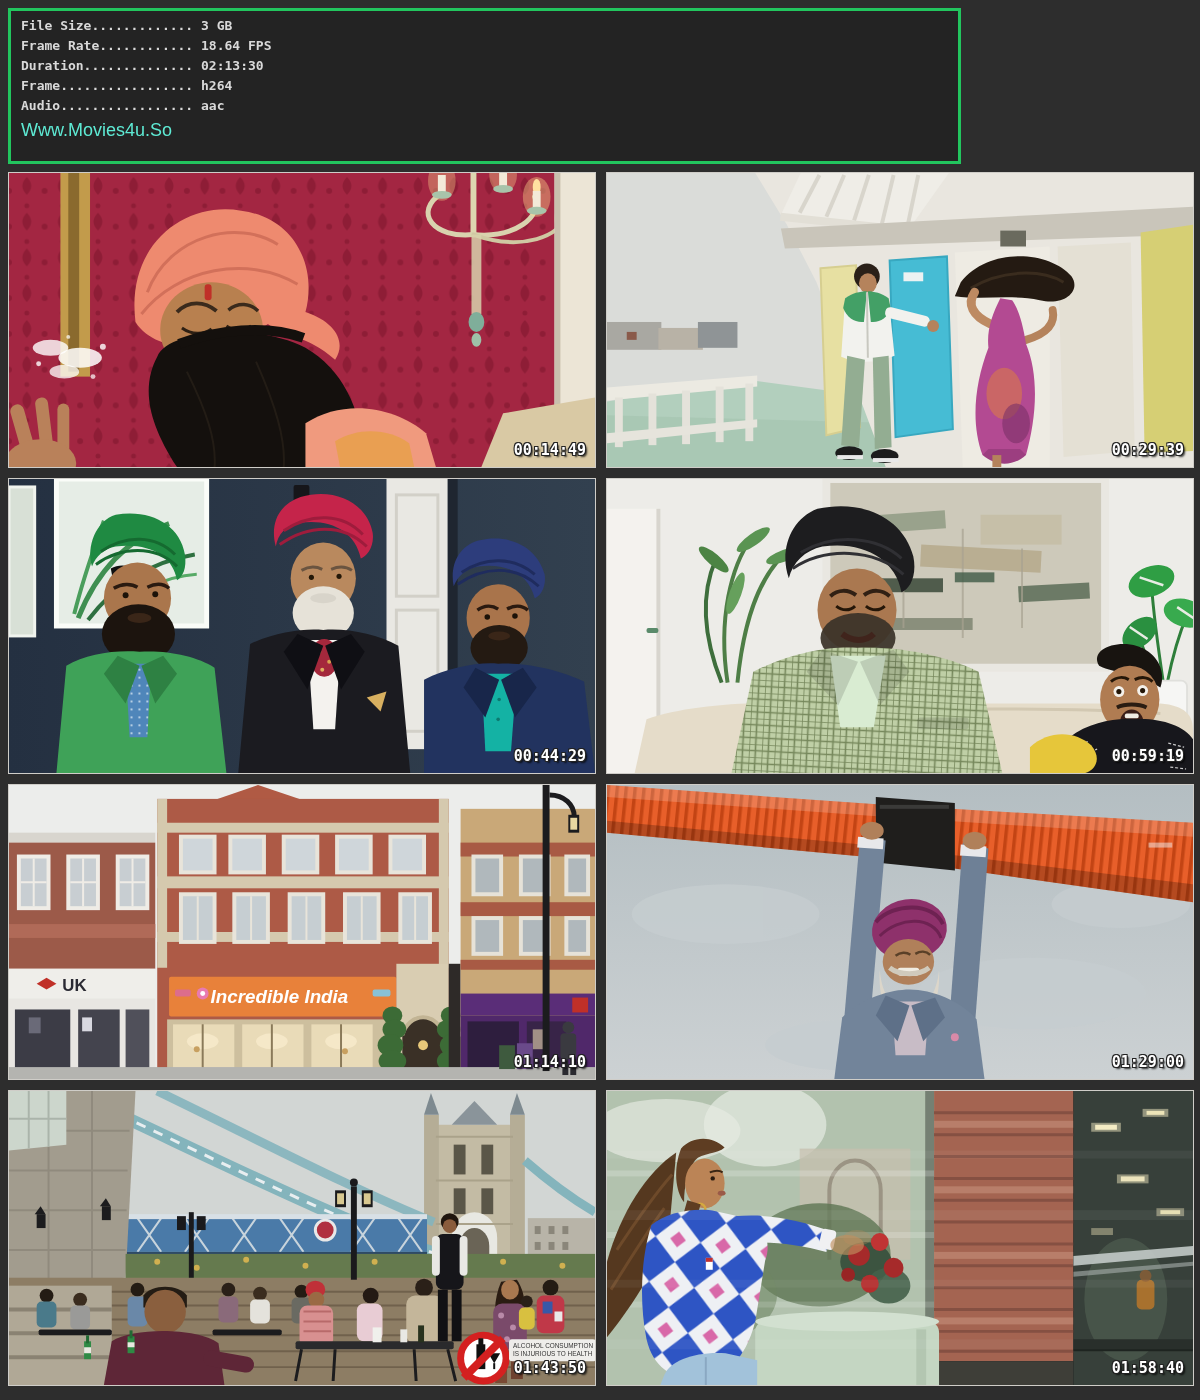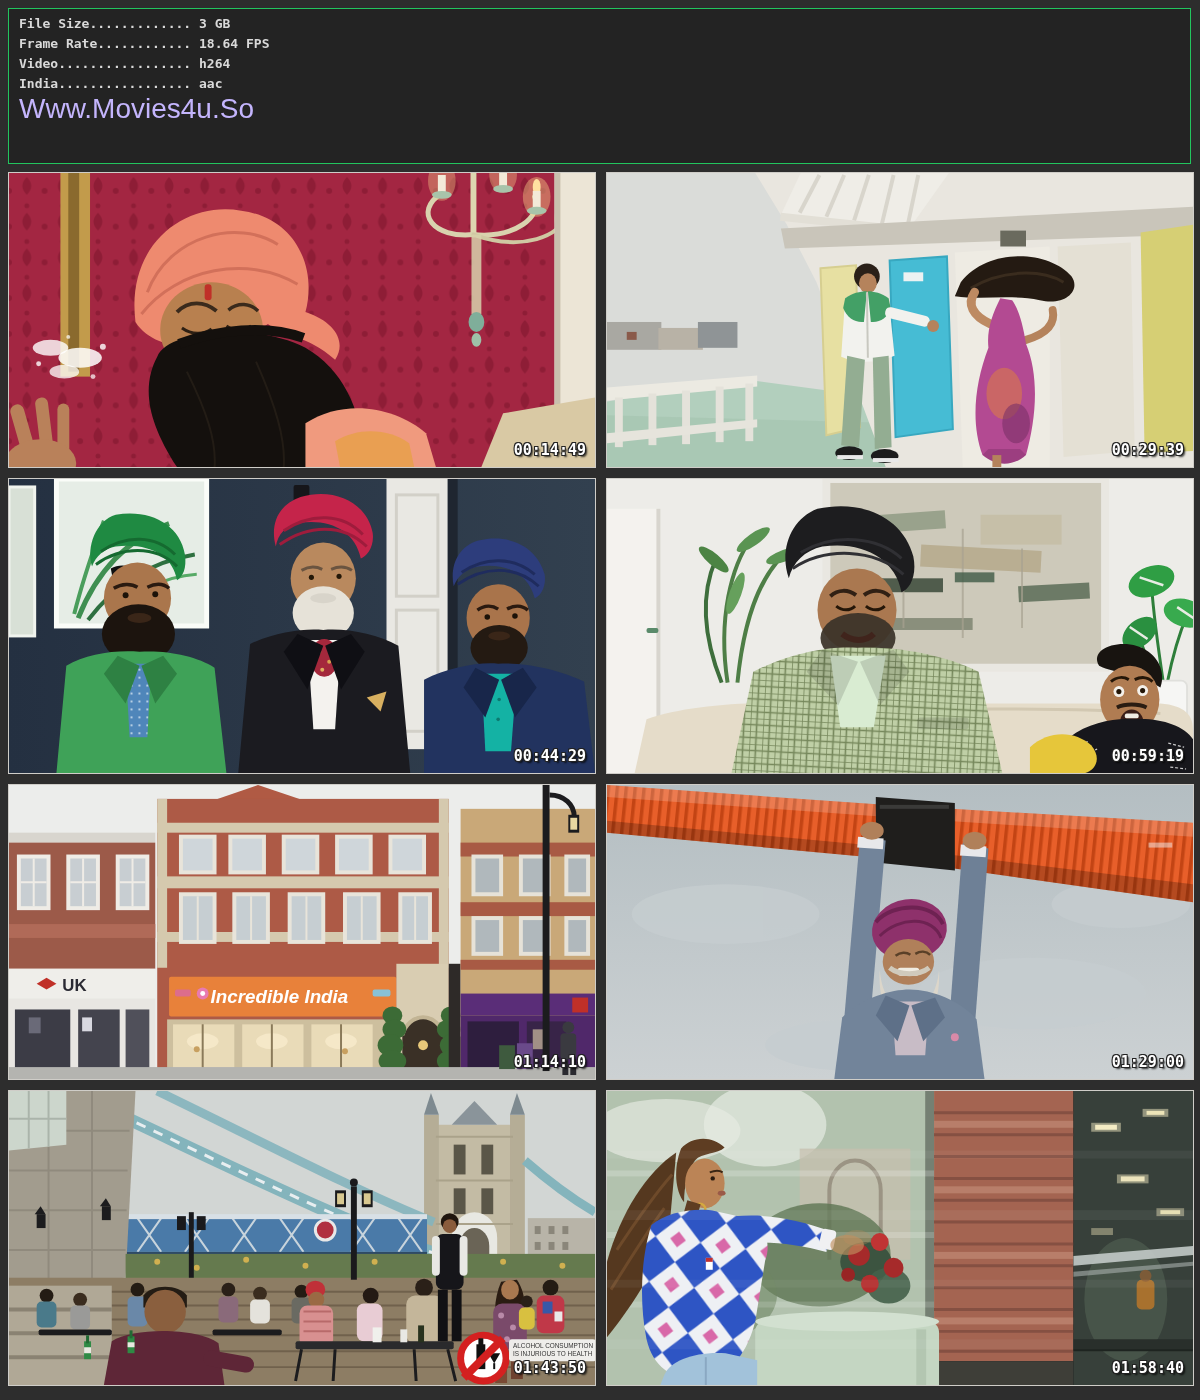--- a/index.html
+++ b/index.html
@@ -5,8 +5,8 @@
   html,body{margin:0;padding:0;background:#2d2d2d;}
   .canvas{position:relative;width:1200px;height:1400px;background:#2d2d2d;overflow:hidden;
           font-family:"DejaVu Sans Mono",monospace;}
-  .info-panel{position:absolute;left:8px;top:8px;width:1183px;height:156px;box-sizing:border-box;
-              background:#232323;border:1px solid #22c55e;padding:5px 8px 0 10px;}
+  .info-panel{position:absolute;left:8px;top:8px;width:953px;height:156px;box-sizing:border-box;
+              background:#232323;border:3px solid #22c55e;padding:5px 8px 0 10px;}
   .info-line{font-family:"DejaVu Sans Mono",monospace;font-weight:bold;font-size:13px;
              line-height:20px;color:#d9d9d9;white-space:pre;}
   .watermark{font-family:"Liberation Sans",sans-serif;font-size:28px;line-height:29px;color:#c4b5fd;}

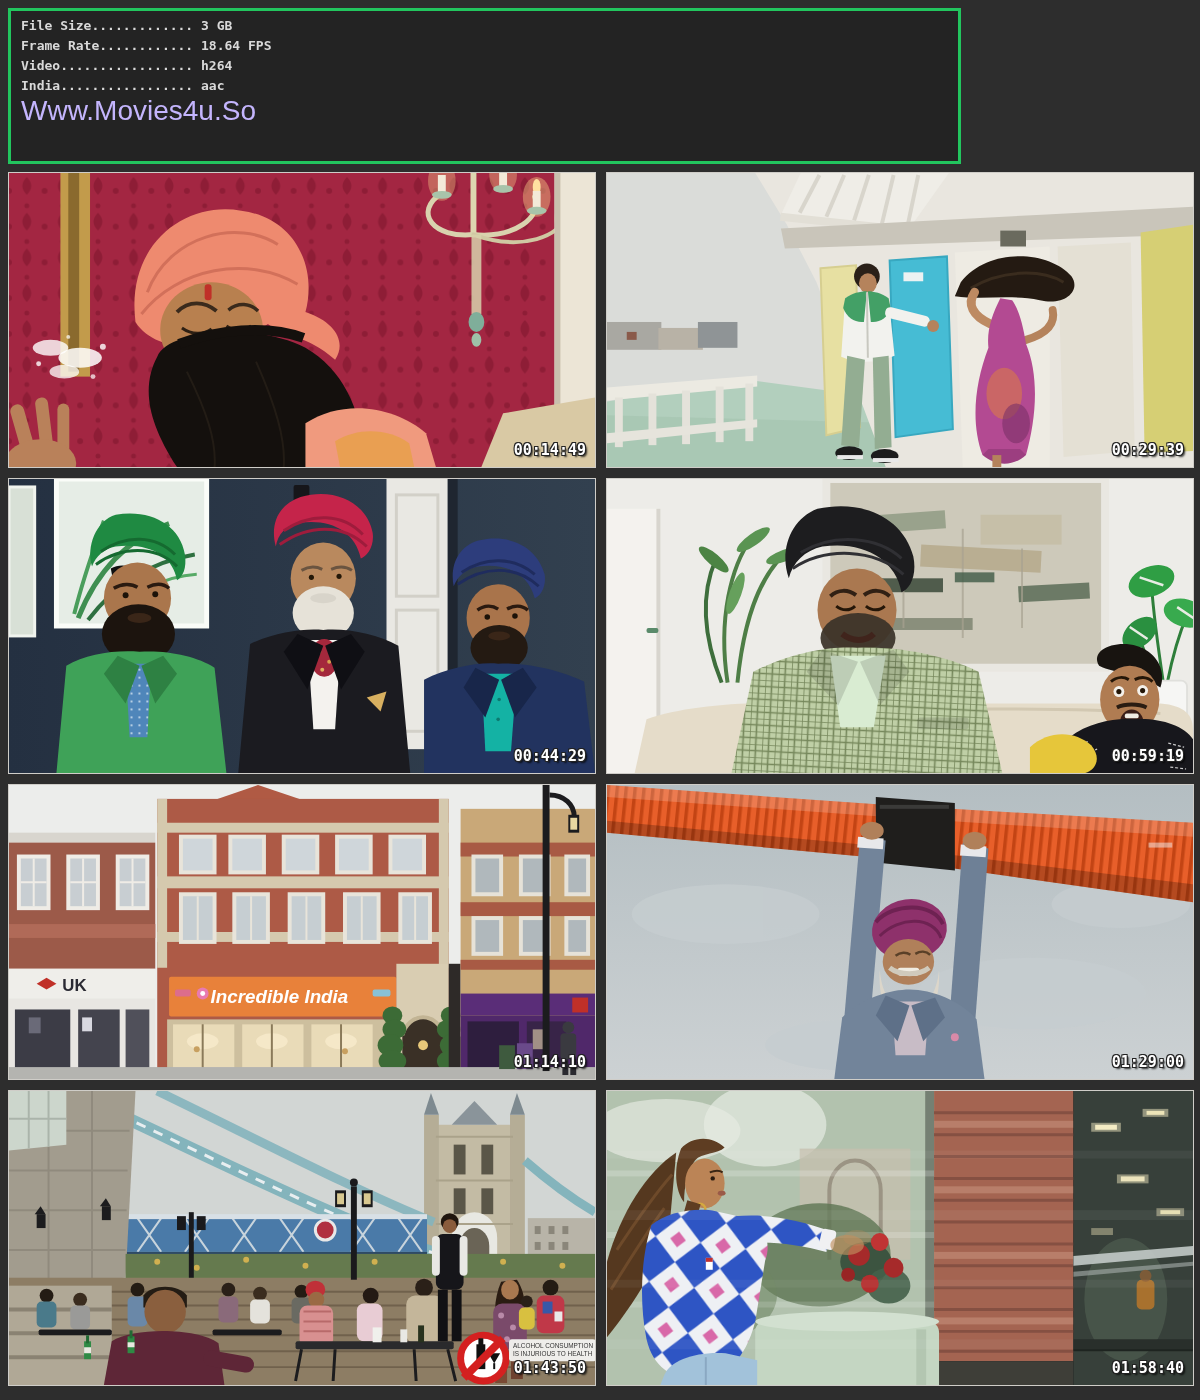--- a/index.html
+++ b/index.html
@@ -28,6 +28,7 @@
   <div class="info-panel">
     <div class="info-line">File Size............. 3 GB</div>
     <div class="info-line">Frame Rate............ 18.64 FPS</div>
+    <div class="info-line">Duration.............. 02:13:30</div>
     <div class="info-line">Video................. h264</div>
     <div class="info-line">India................. aac</div>
     <div class="watermark">Www.Movies4u.So</div>

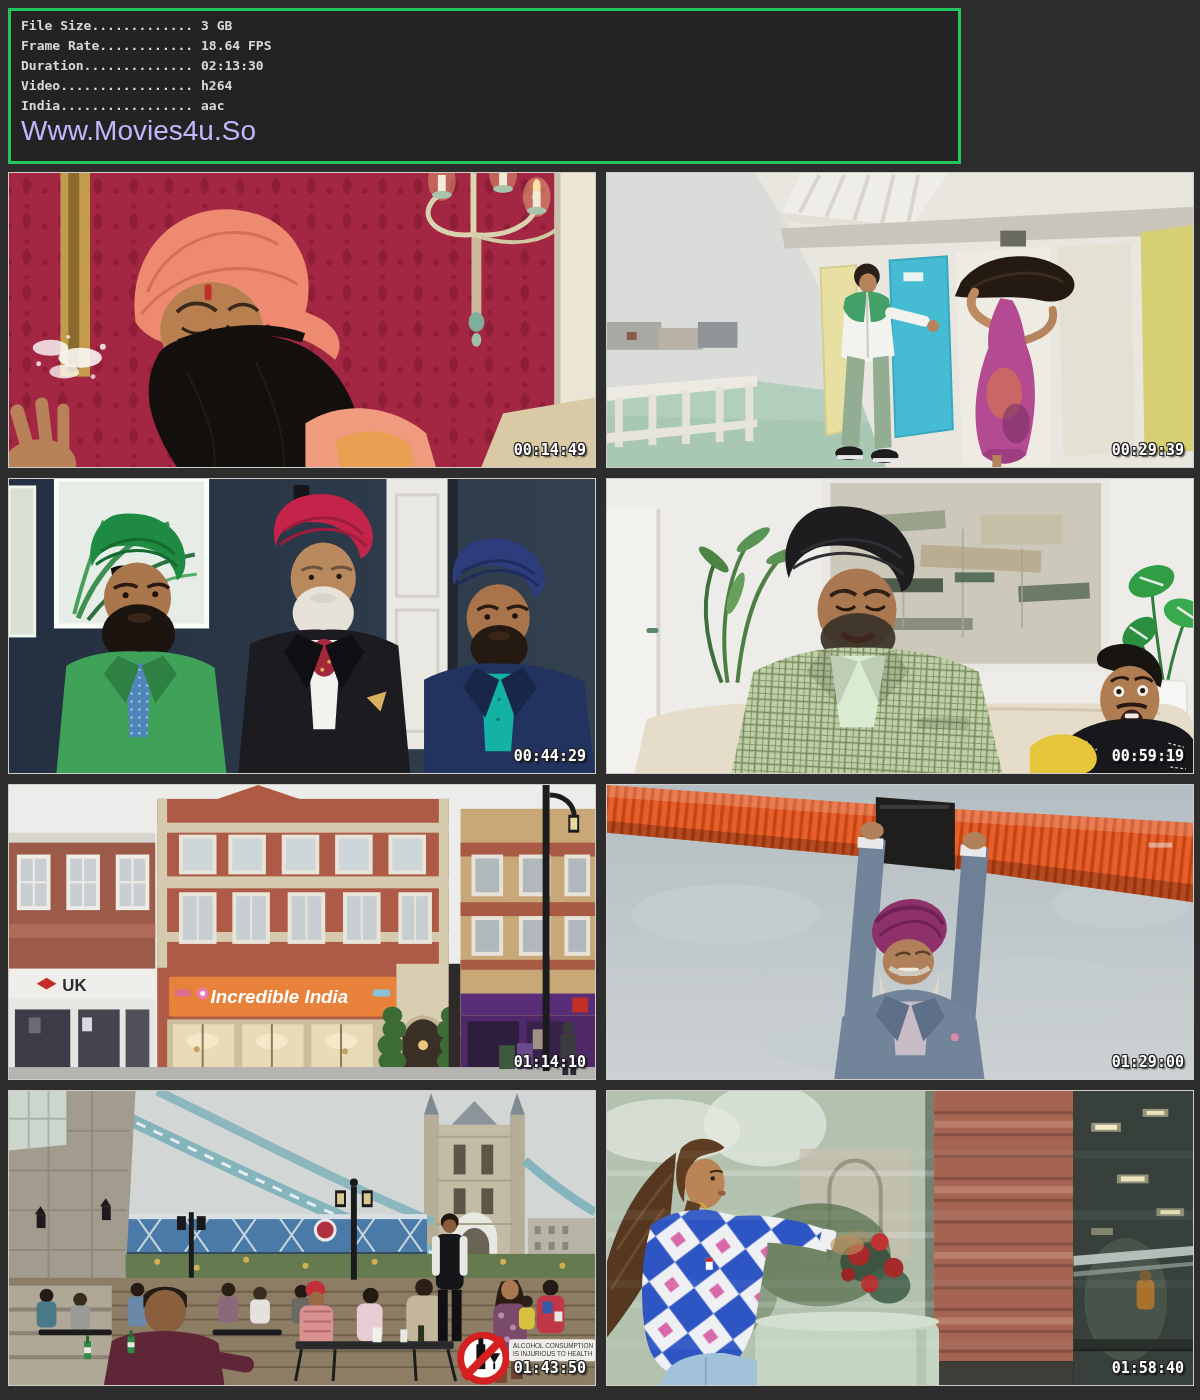--- a/index.html
+++ b/index.html
@@ -29,7 +29,7 @@
     <div class="info-line">File Size............. 3 GB</div>
     <div class="info-line">Frame Rate............ 18.64 FPS</div>
     <div class="info-line">Duration.............. 02:13:30</div>
-    <div class="info-line">Video................. h264</div>
+    <div class="info-line">Frame................. h264</div>
     <div class="info-line">India................. aac</div>
     <div class="watermark">Www.Movies4u.So</div>
   </div>

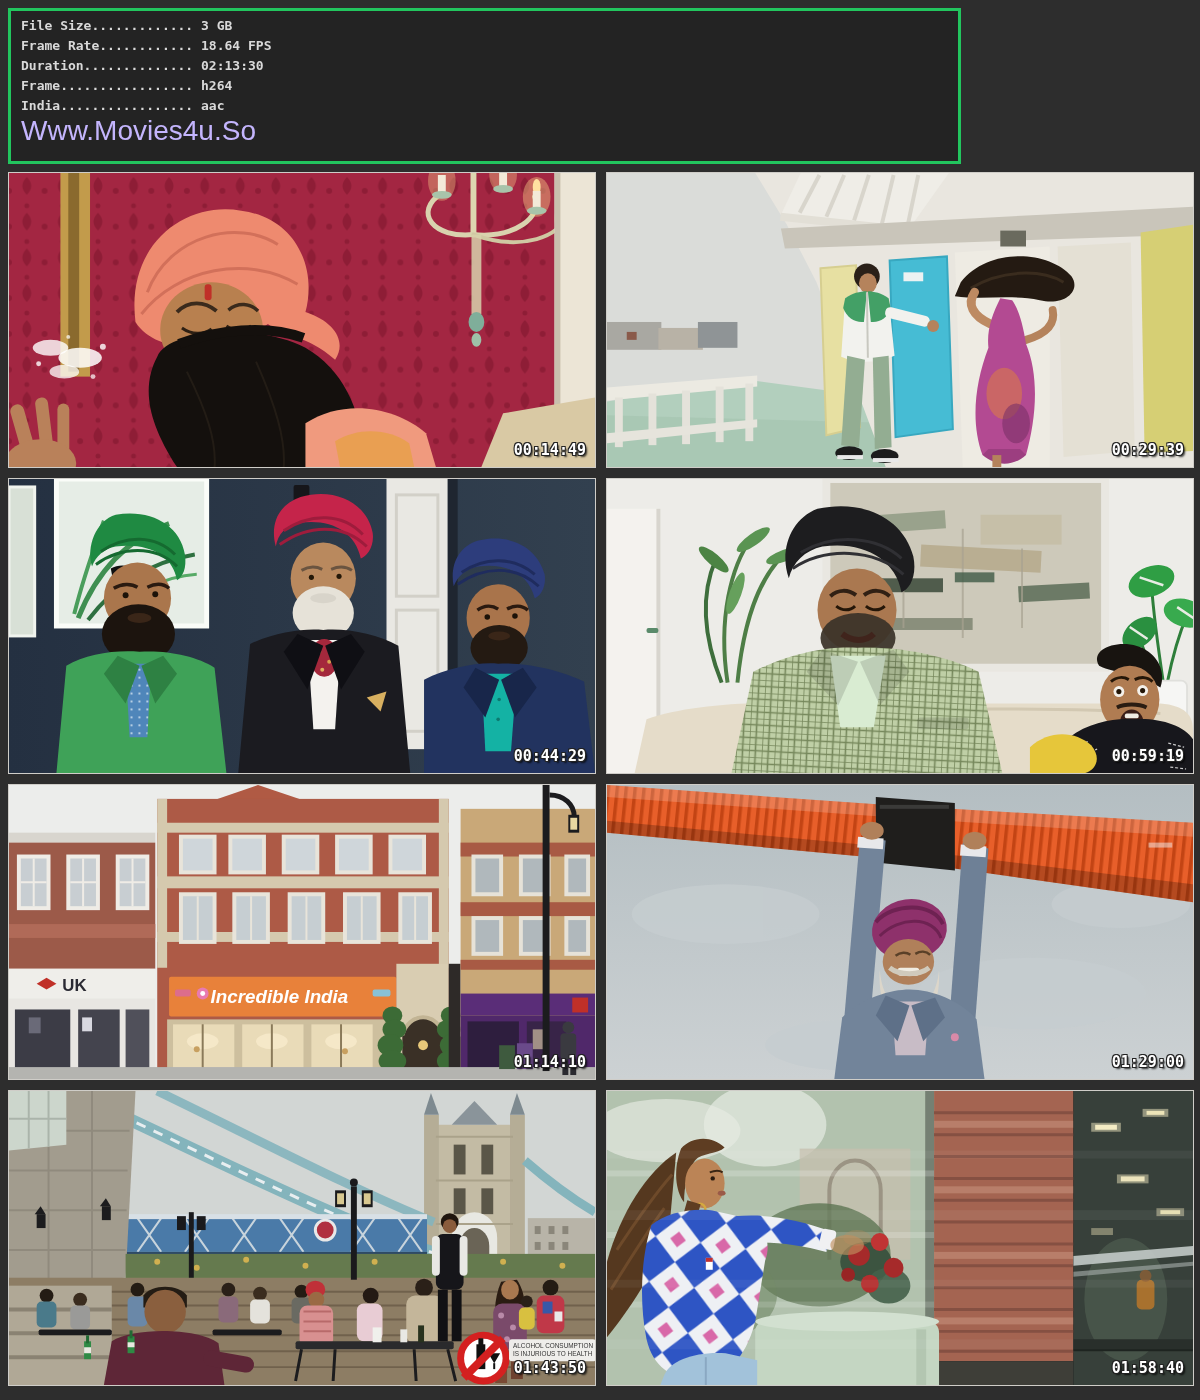--- a/index.html
+++ b/index.html
@@ -30,7 +30,7 @@
     <div class="info-line">Frame Rate............ 18.64 FPS</div>
     <div class="info-line">Duration.............. 02:13:30</div>
     <div class="info-line">Frame................. h264</div>
-    <div class="info-line">India................. aac</div>
+    <div class="info-line">Audio................. aac</div>
     <div class="watermark">Www.Movies4u.So</div>
   </div>
 

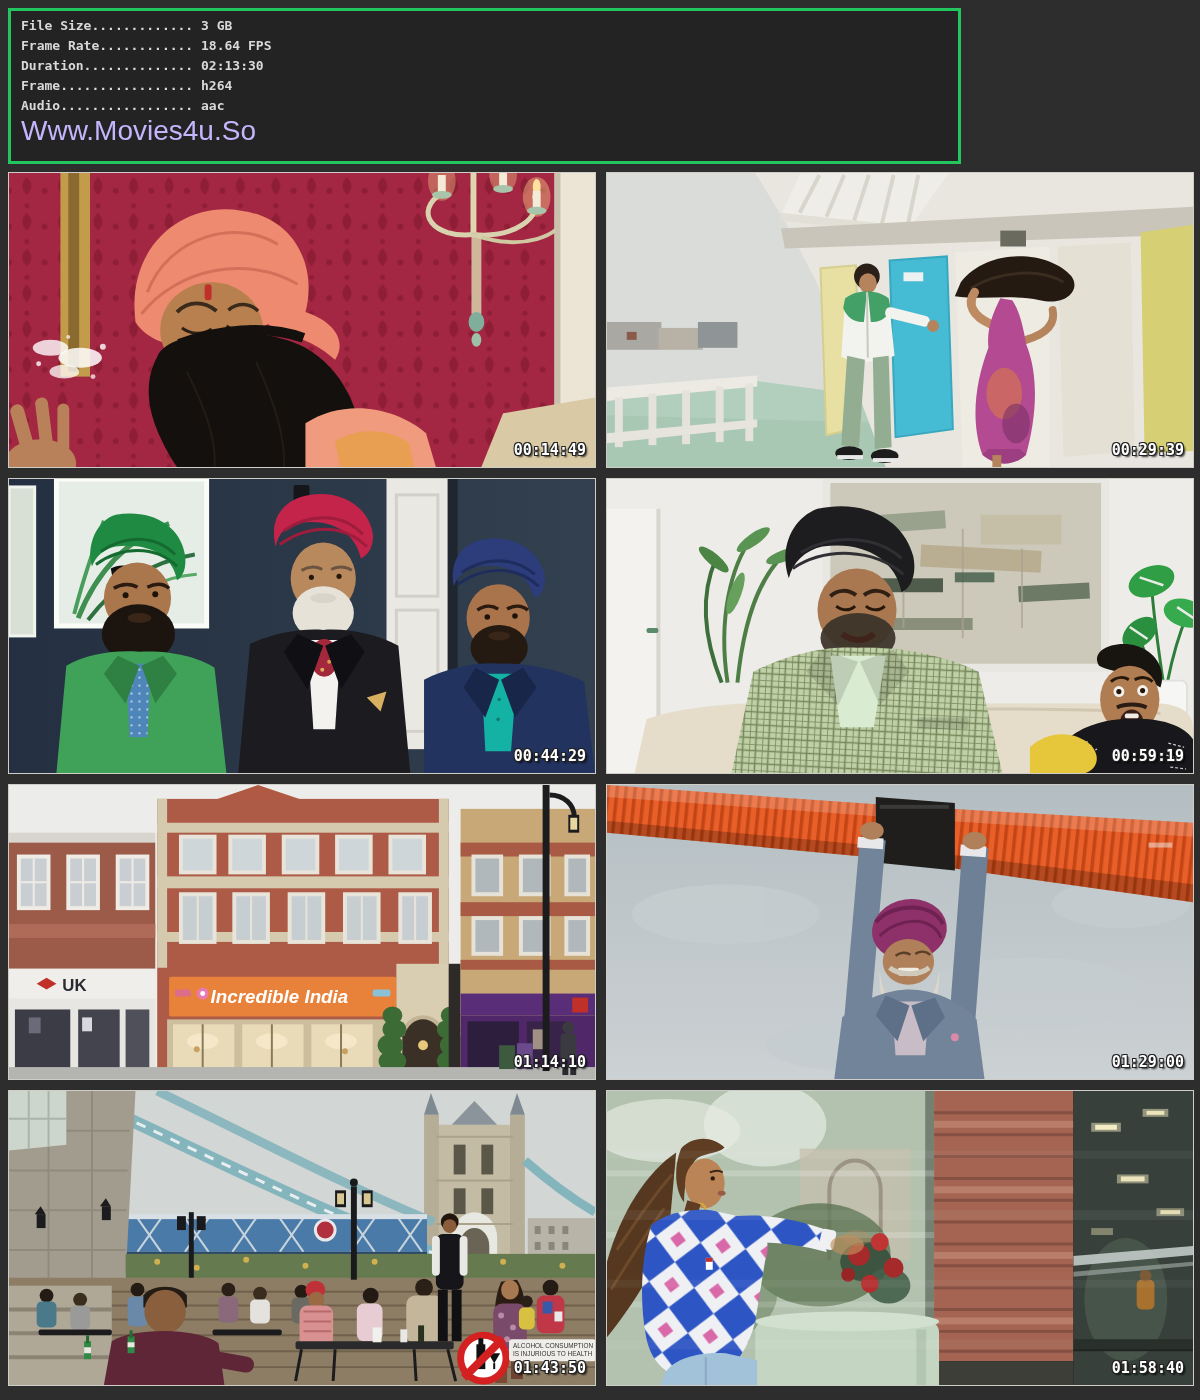--- a/index.html
+++ b/index.html
@@ -9,7 +9,7 @@
               background:#232323;border:3px solid #22c55e;padding:5px 8px 0 10px;}
   .info-line{font-family:"DejaVu Sans Mono",monospace;font-weight:bold;font-size:13px;
              line-height:20px;color:#d9d9d9;white-space:pre;}
-  .watermark{font-family:"Liberation Sans",sans-serif;font-size:28px;line-height:29px;color:#c4b5fd;}
+  .watermark{font-family:"Liberation Sans",sans-serif;font-size:18px;line-height:29px;color:#5eead4;}
   .grid{position:absolute;left:8px;top:172px;display:grid;
         grid-template-columns:588px 588px;grid-auto-rows:296px;column-gap:10px;row-gap:10px;}
   .shot{position:relative;box-sizing:border-box;border:1px solid #cfcdc8;background:#111;margin:0;}

